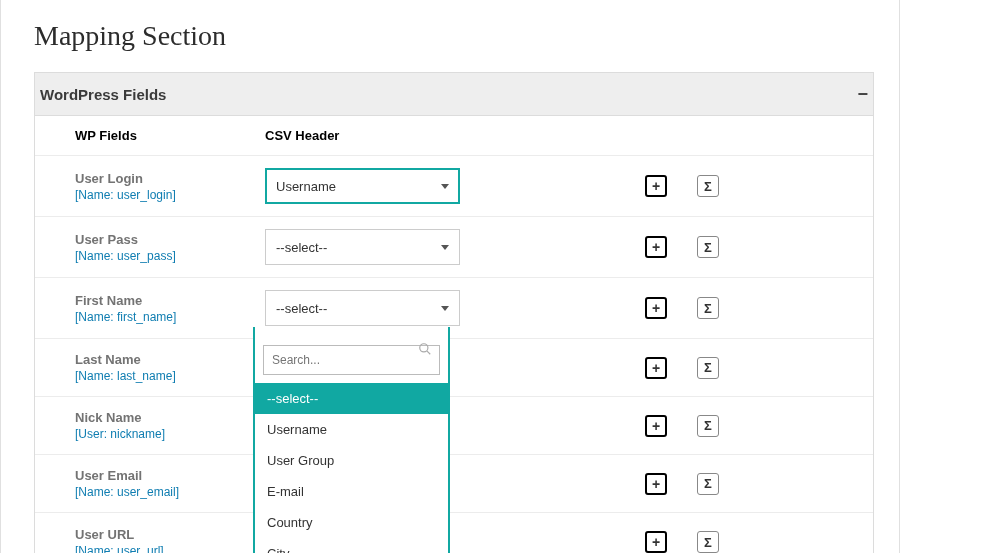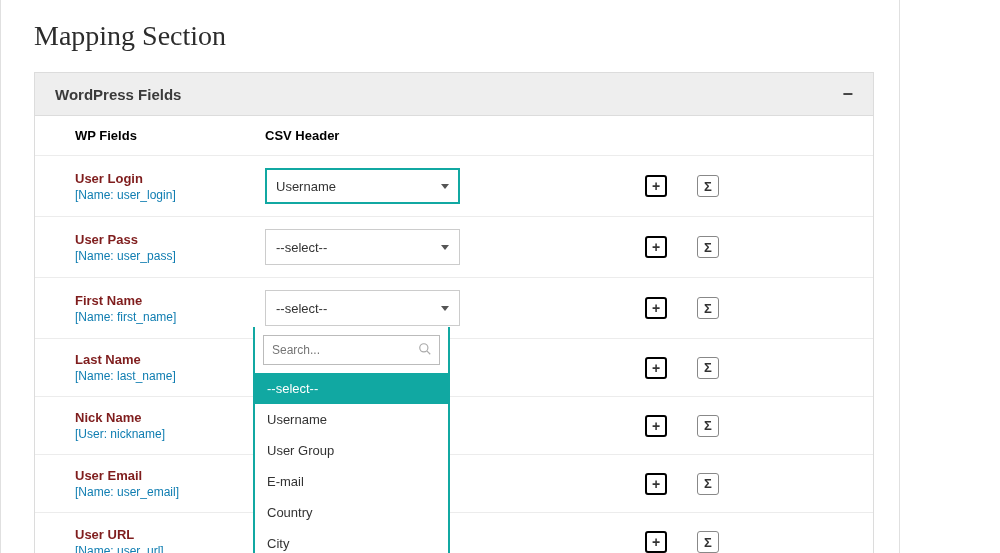--- a/index.html
+++ b/index.html
@@ -31,7 +31,7 @@
   .panel-header {
     background: #eeeeee;
     border-bottom: 1px solid #dcdcdc;
-    padding: 12px 20px;
+    padding: 12px 5px;
     display: flex;
     justify-content: space-between;
     align-items: center;

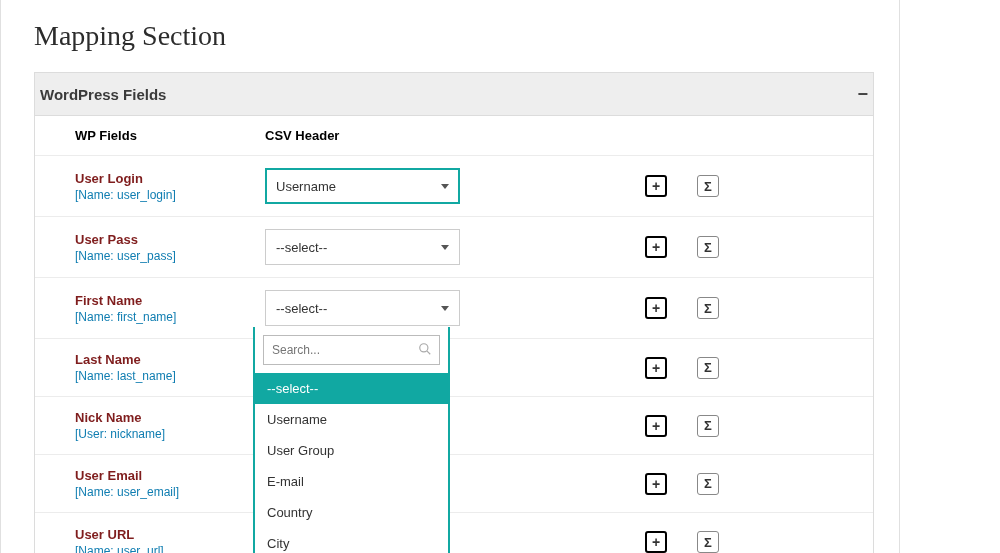--- a/index.html
+++ b/index.html
@@ -68,7 +68,7 @@
   .row .col-left .label {
     font-size: 13px;
     font-weight: 700;
-    color: #7f1d1d;
+    color: #737373;
   }
   .row .col-left .slug {
     font-size: 12px;

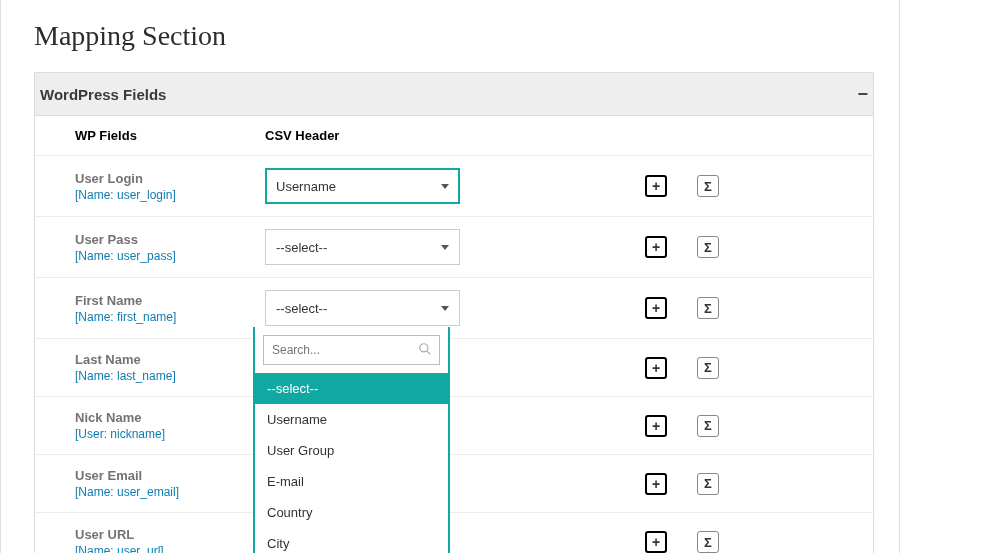--- a/index.html
+++ b/index.html
@@ -144,6 +144,7 @@
   }
   .dd-search-wrap {
     padding: 8px;
+    margin-top: 10px;
   }
   .dd-search {
     width: 100%;

